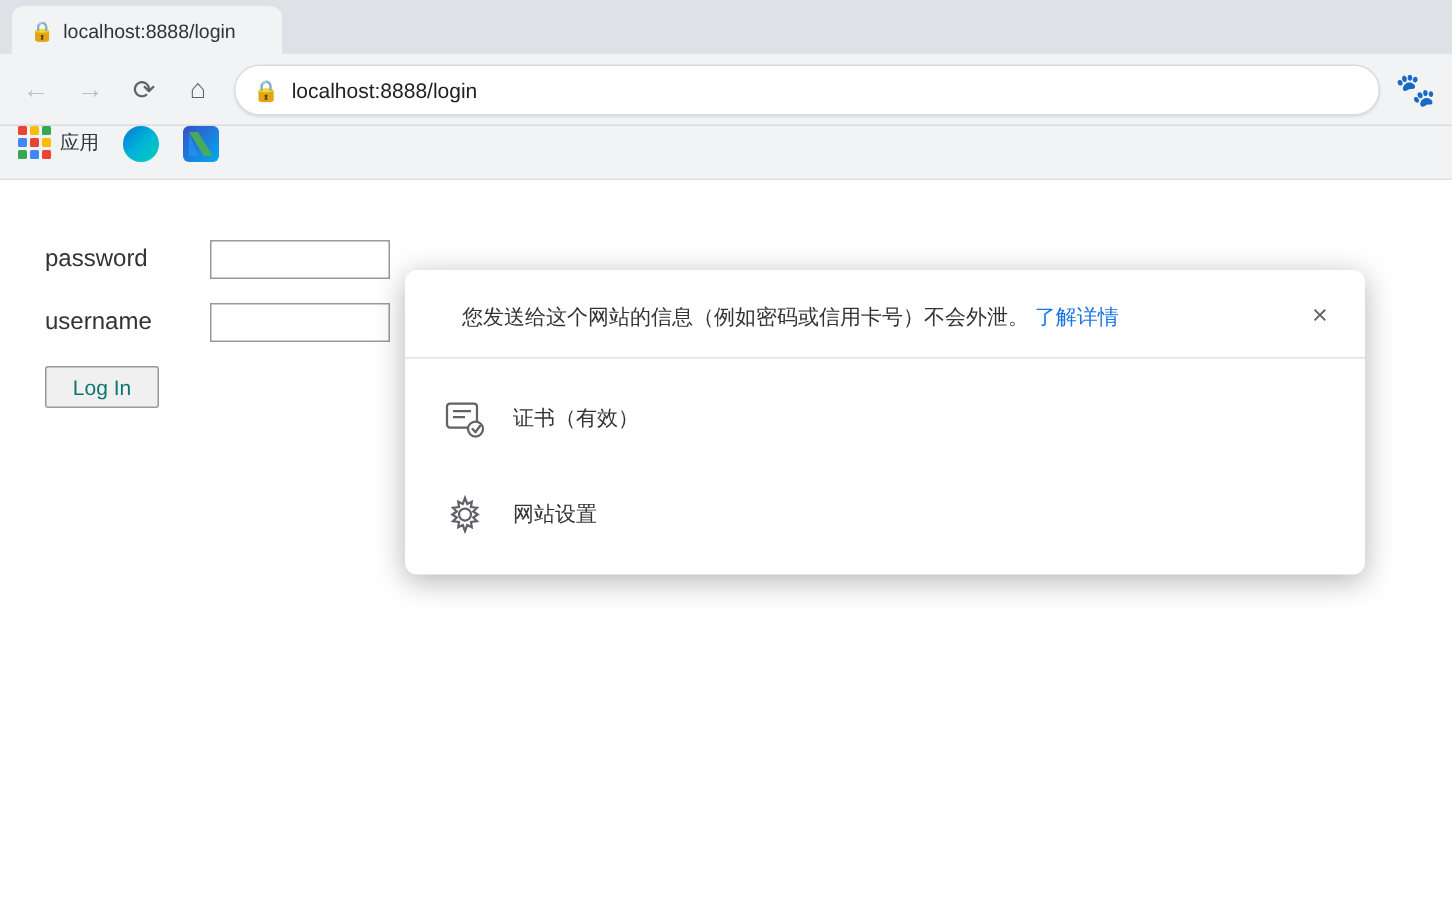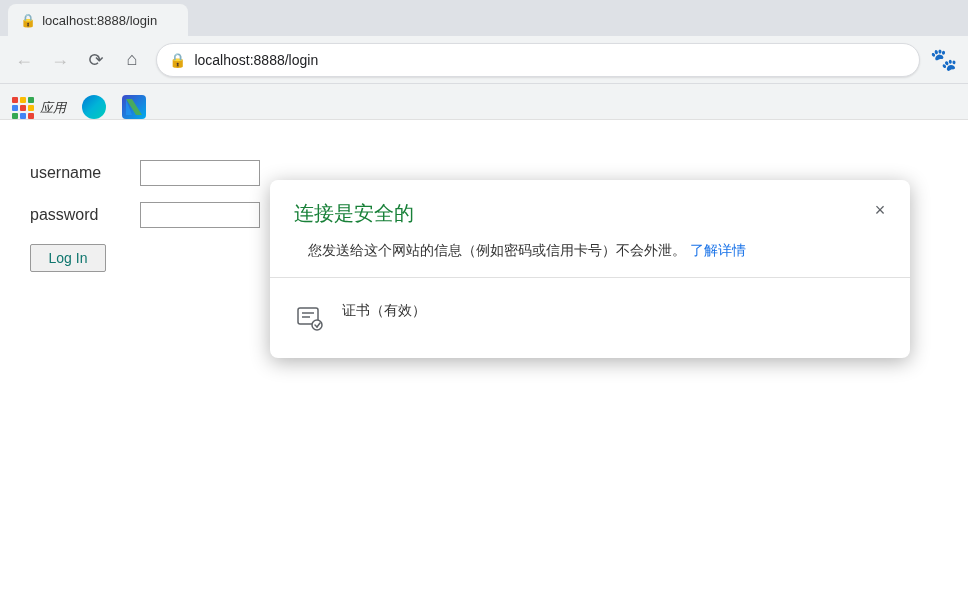--- a/index.html
+++ b/index.html
@@ -22,7 +22,7 @@
     .address-text { font-size: 14px; color: #202124; flex: 1; }
 
     
-    .bookmarks-bar { height: 36px; background: #f1f3f4; display: flex; align-items: flex-end; padding: 0 12px; gap: 16px; border-bottom: 1px solid #e0e0e0; font-style: italic; }
+    .bookmarks-bar { height: 36px; background: #f1f3f4; display: flex; align-items: flex-start; padding: 0 12px; gap: 16px; border-bottom: 1px solid #e0e0e0; }
     .bookmark-item { display: flex; align-items: center; gap: 6px; font-size: 13px; color: #333; cursor: pointer; }
 
     

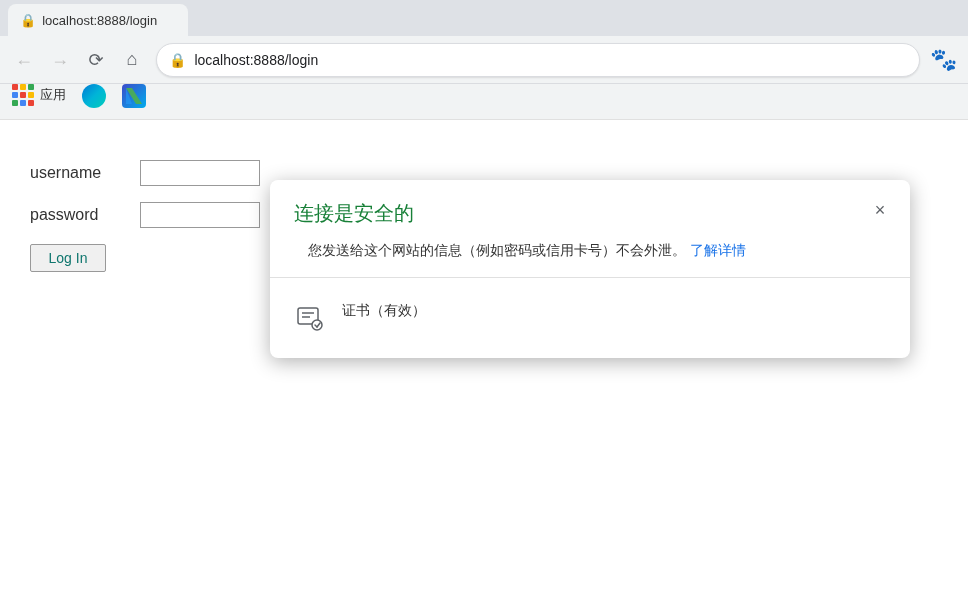--- a/index.html
+++ b/index.html
@@ -135,12 +135,12 @@
 
   <div class="login-form">
     <div class="form-row">
+      <label class="form-label">password</label>
+      <input class="form-input" type="password" style="">
+    </div>
+    <div class="form-row">
       <label class="form-label">username</label>
       <input class="form-input" type="text" style="">
-    </div>
-    <div class="form-row">
-      <label class="form-label">password</label>
-      <input class="form-input" type="password" style="">
     </div>
     <div>
       <button class="login-btn">Log In</button>

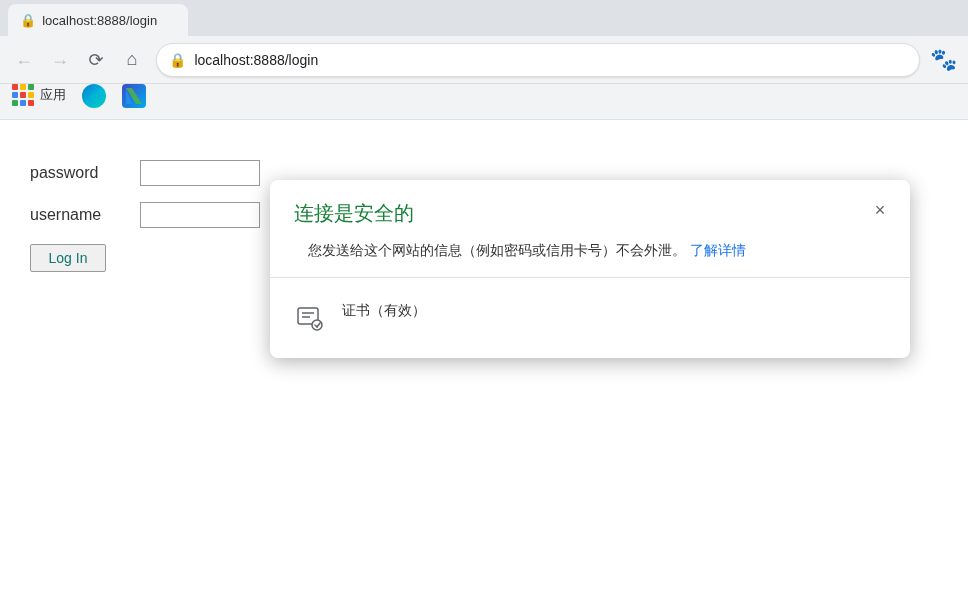--- a/index.html
+++ b/index.html
@@ -149,7 +149,6 @@
 
   <div class="security-popup">
     <div class="popup-header">
-      <div class="popup-title">连接是安全的</div>
       <div class="popup-desc">
         <span>您发送给这个网站的信息（例如密码或信用卡号）不会外泄。</span>
         <a class="popup-link" href="#">了解详情</a>

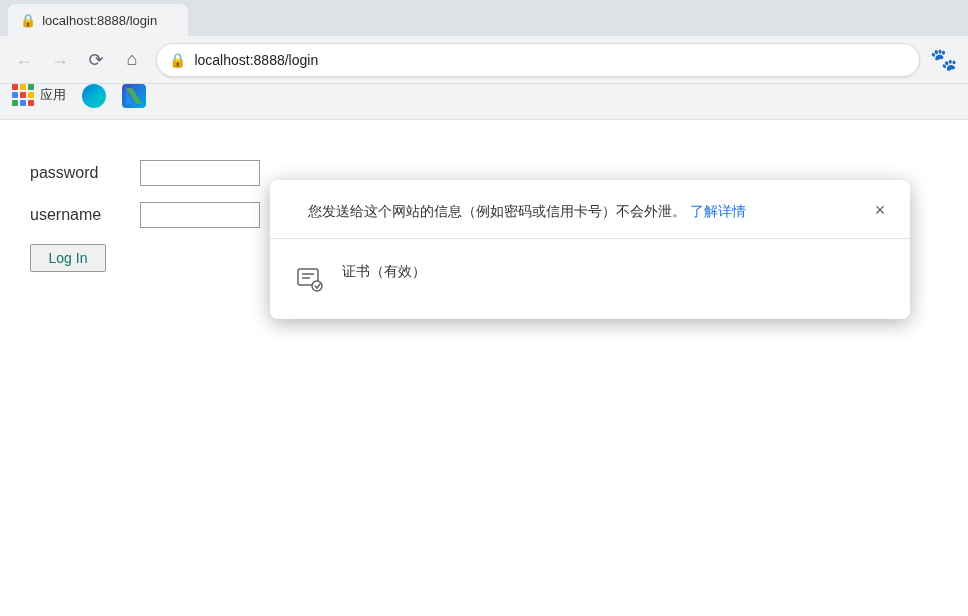--- a/index.html
+++ b/index.html
@@ -44,7 +44,7 @@
     .popup-close { position: absolute; top: 16px; right: 16px; width: 28px; height: 28px; border: none; background: transparent; font-size: 18px; color: #5f6368; cursor: pointer; display: flex; align-items: center; justify-content: center; border-radius: 50%; }
 
     .popup-items { padding: 8px 0; }
-    .popup-item { display: flex; align-items: flex-start; gap: 16px; padding: 16px 24px; cursor: pointer; }
+    .popup-item { display: flex; align-items: center; gap: 16px; padding: 16px 24px; cursor: pointer; }
     .popup-item-icon { width: 32px; height: 32px; display: flex; align-items: center; justify-content: center; color: #5f6368; font-size: 20px; flex-shrink: 0; }
     .popup-item-text { font-size: 14px; color: #333; }
 

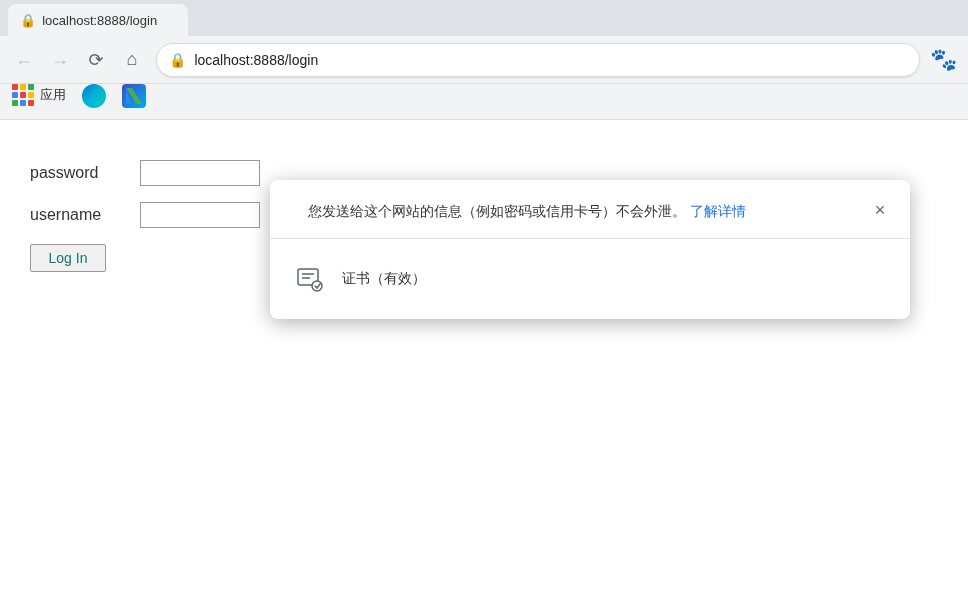--- a/index.html
+++ b/index.html
@@ -173,6 +173,15 @@
       </div>
 
 
+      <div class="popup-item">
+        <div class="popup-item-icon settings-icon">
+          <svg width="28" height="28" viewBox="0 0 28 28" fill="none">
+            <circle cx="14" cy="14" r="4" stroke="#5f6368" stroke-width="1.5" fill="none"></circle>
+            <path d="M14 3 L15.5 7 L18.5 5.5 L18 9 L22 9.5 L19.5 12 L22.5 14 L19.5 16 L22 18.5 L18 19 L18.5 22.5 L15.5 21 L14 25 L12.5 21 L9.5 22.5 L10 19 L6 18.5 L8.5 16 L5.5 14 L8.5 12 L6 9.5 L10 9 L9.5 5.5 L12.5 7 Z" stroke="#5f6368" stroke-width="1.5" fill="none"></path>
+          </svg>
+        </div>
+        <span class="popup-item-text">网站设置</span>
+      </div>
     </div>
   </div>
 

